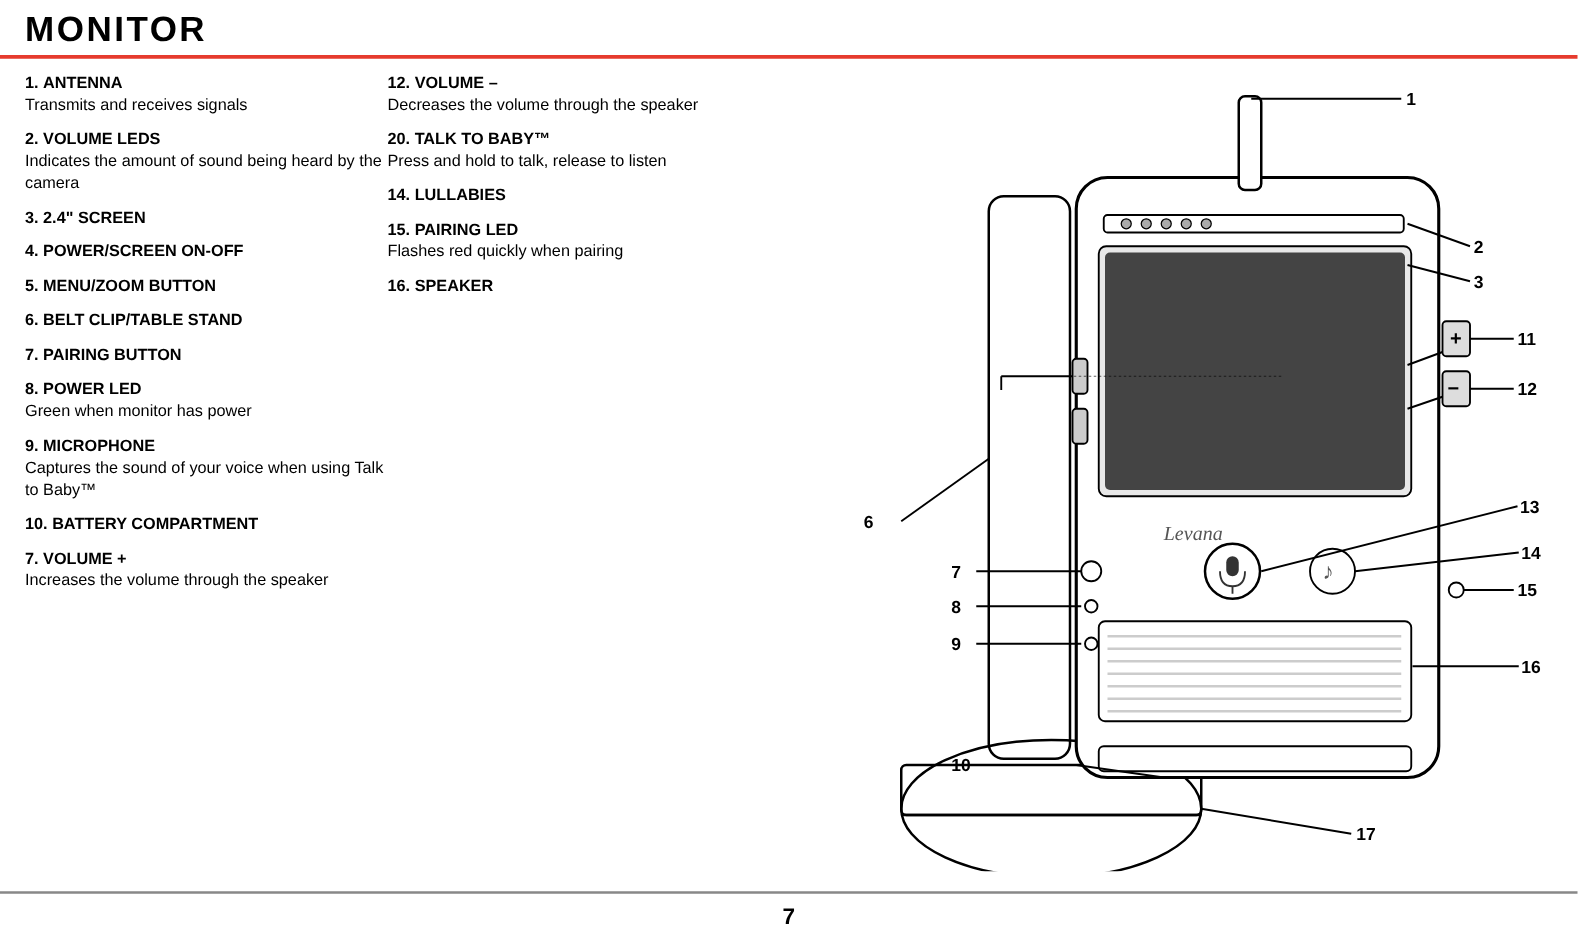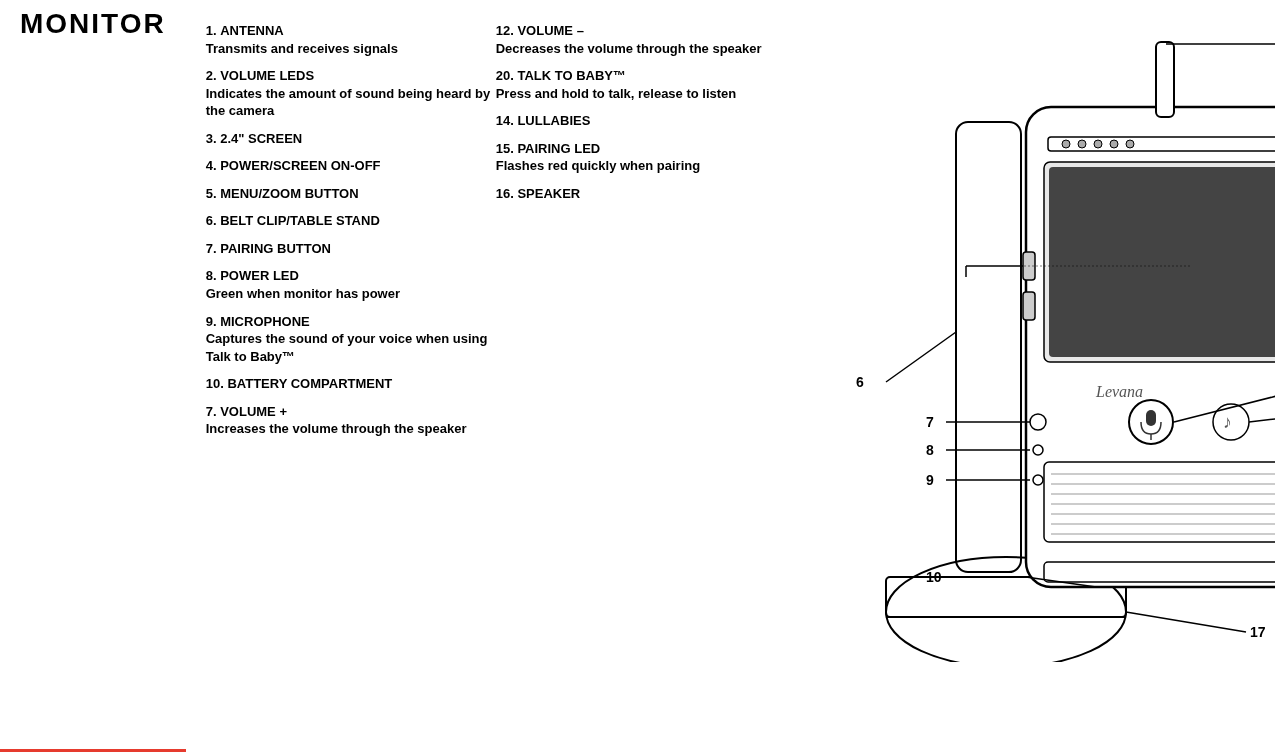--- a/index.html
+++ b/index.html
@@ -16,7 +16,7 @@
       width: 1262px;
       height: 752px;
       display: flex;
-      flex-direction: row;
+      flex-direction: column;
     }
     .header {
       padding: 8px 20px 4px 20px;

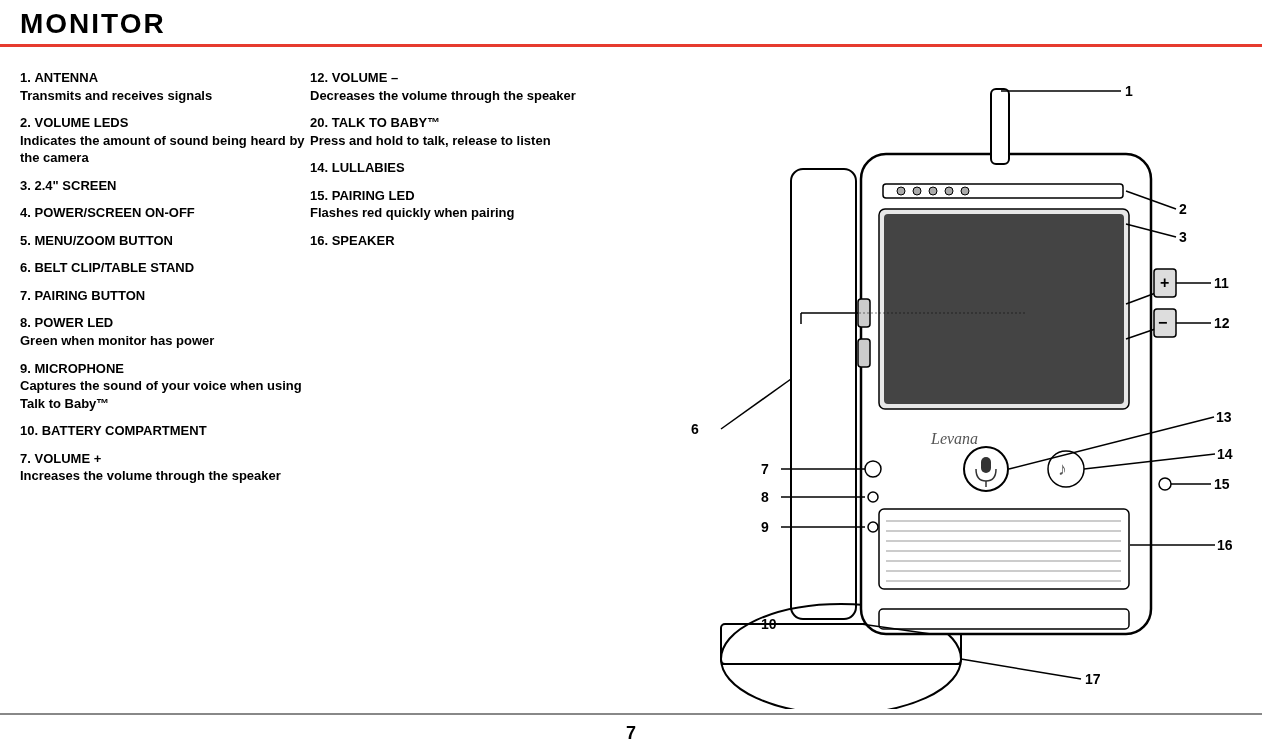--- a/index.html
+++ b/index.html
@@ -31,7 +31,7 @@
     .main-content {
       display: flex;
       flex: 1;
-      padding: 22px 20px;
+      padding: 10px 20px;
     }
     .left-column {
       width: 290px;

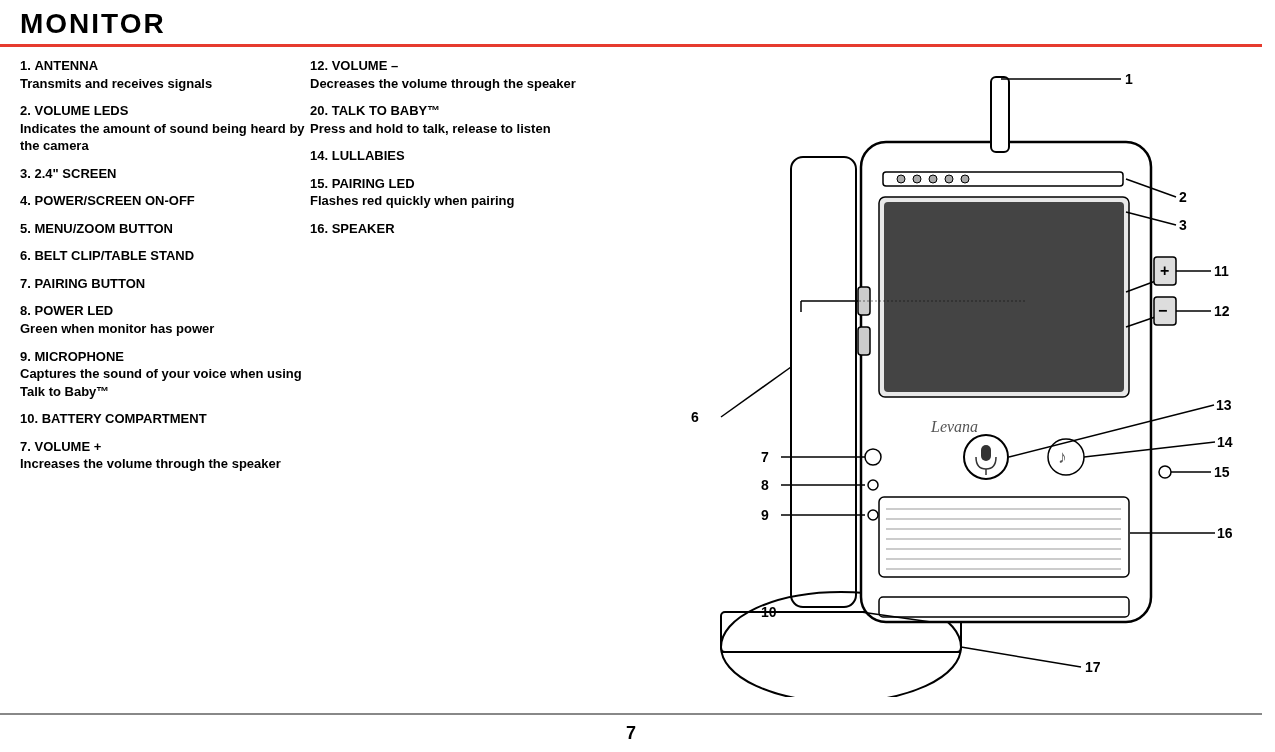--- a/index.html
+++ b/index.html
@@ -62,7 +62,7 @@
       text-transform: uppercase;
     }
     .item-desc {
-      font-weight: 700;
+      font-weight: 400;
       font-size: 13px;
       color: #000;
     }

